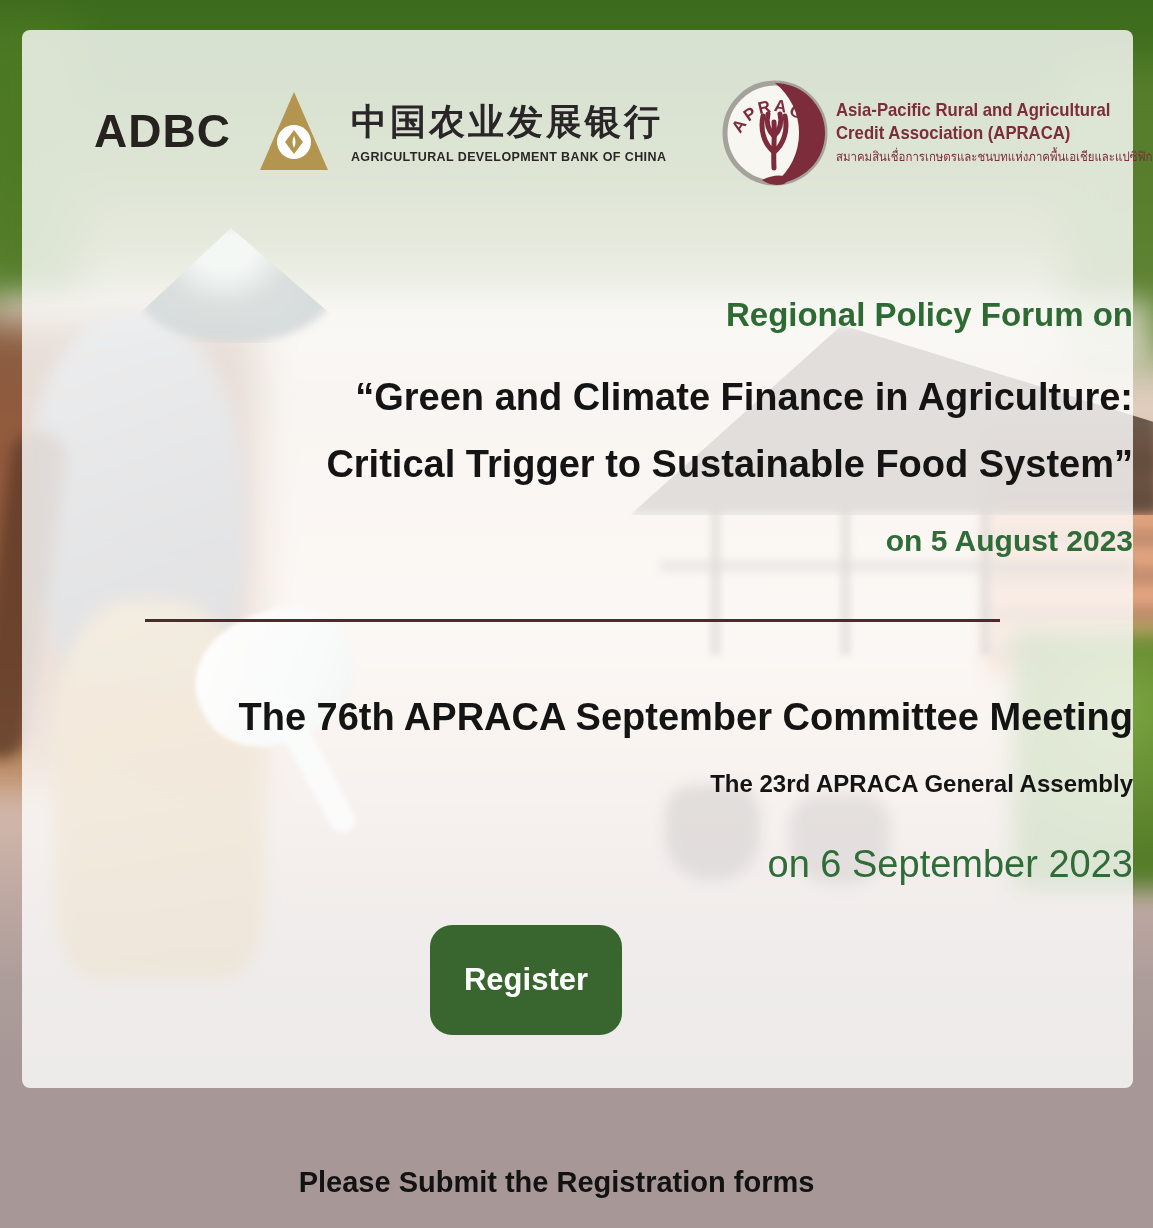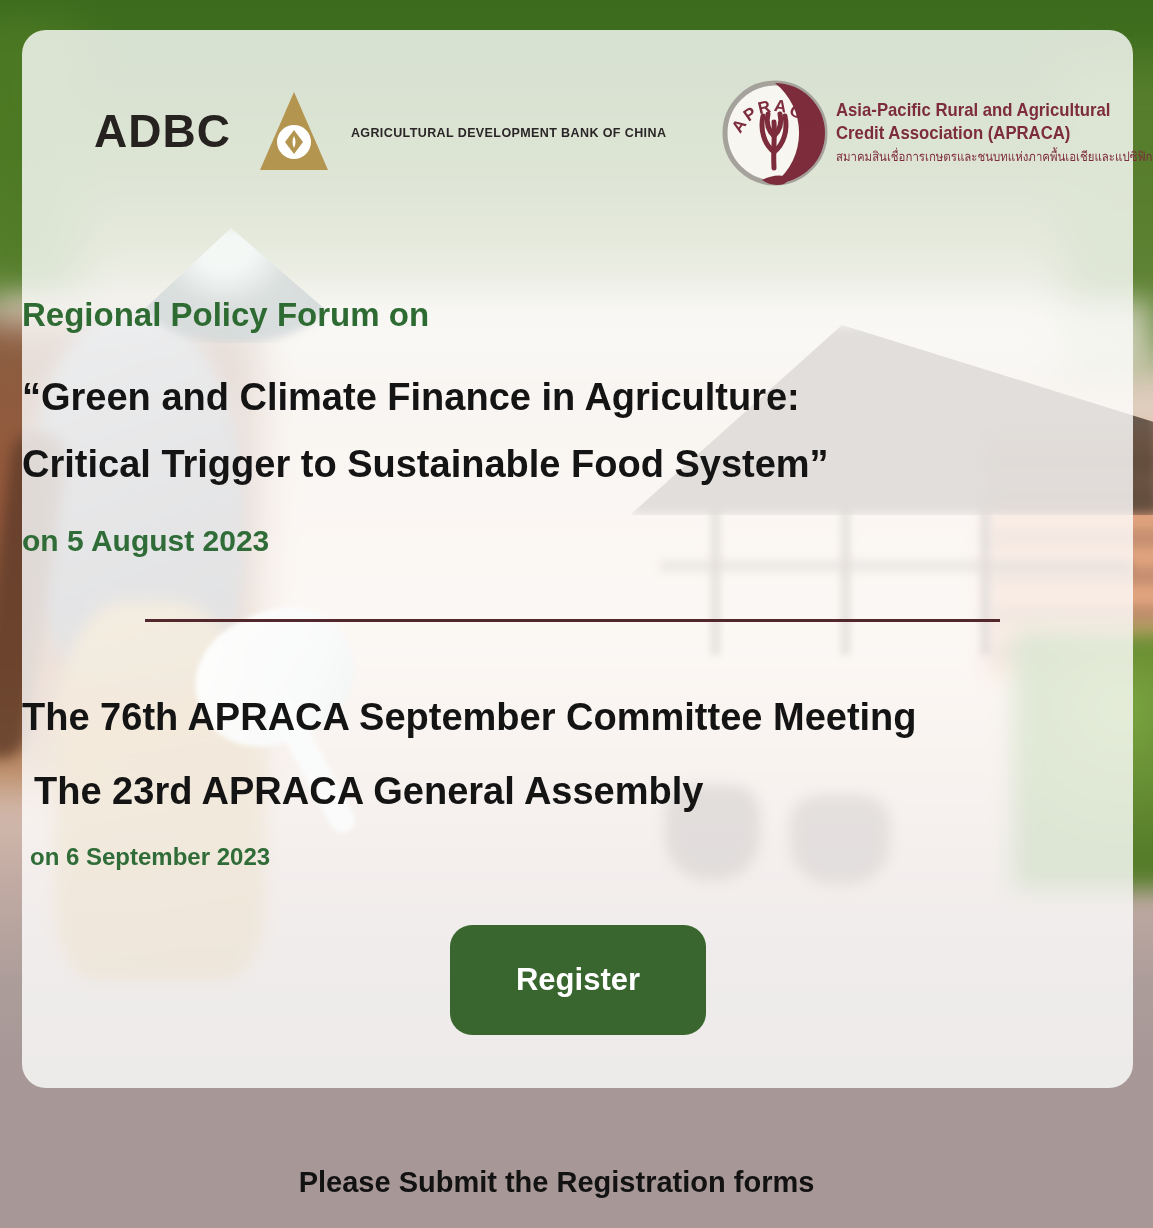--- a/index.html
+++ b/index.html
@@ -47,7 +47,7 @@
 
   
   .card { position:absolute; left:22px; top:30px; width:1111px; height:1058px;
-          border-radius:24px; background:rgba(255,255,255,0.80); }
+          border-radius:8px; background:rgba(255,255,255,0.80); }
 
   .logos { position:absolute; left:0; top:60px; width:100%; height:110px; }
   .adbc { position:absolute; left:72px; top:0; display:flex; align-items:center; gap:16px; }

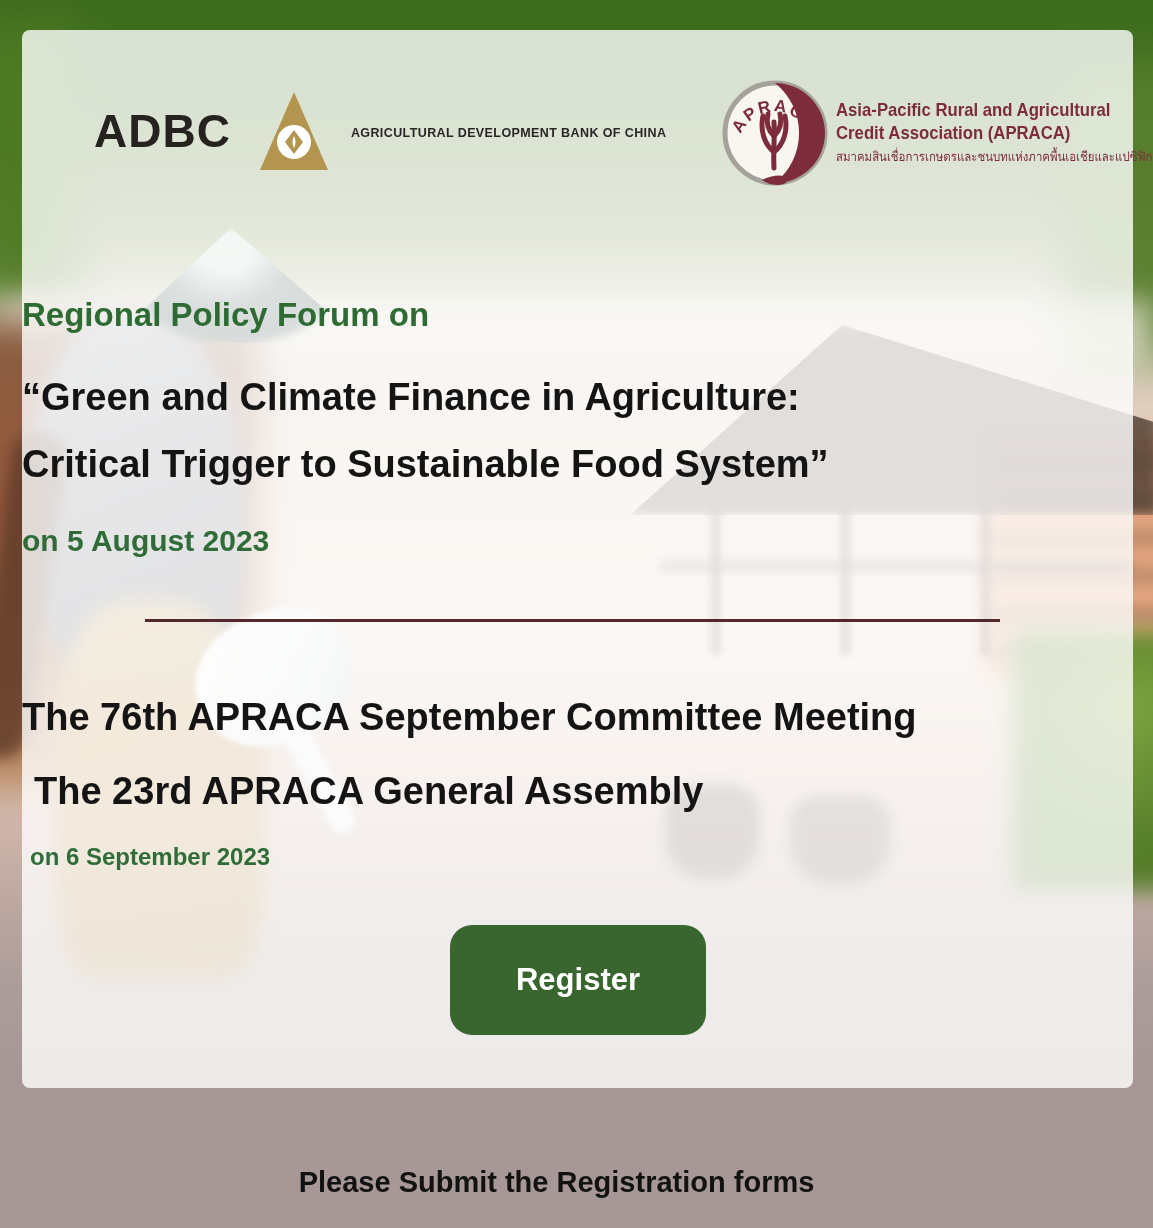--- a/index.html
+++ b/index.html
@@ -122,6 +122,7 @@
           <path d="M35 40 L44 52 L35 64 L26 52 Z M35 46 Q38 52 35 58 Q32 52 35 46 Z" fill="#b3954f" fill-rule="evenodd"></path>
         </svg>
         <div class="adbc-names">
+          <div class="adbc-cn">中国农业发展银行</div>
           <div class="adbc-en">AGRICULTURAL DEVELOPMENT BANK OF CHINA</div>
         </div>
       </div>

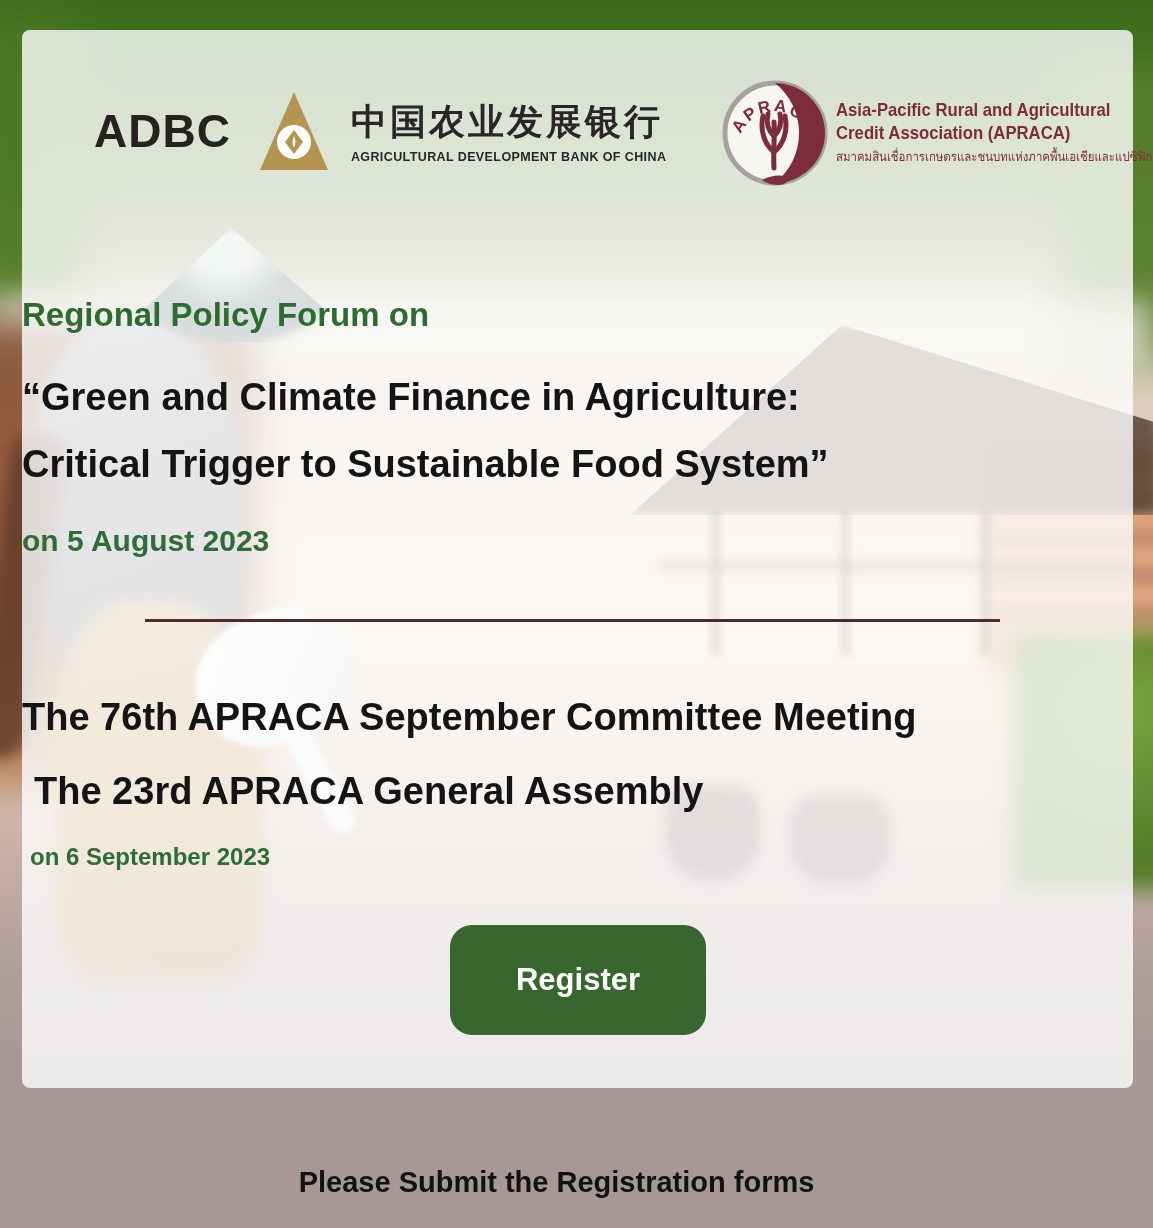--- a/index.html
+++ b/index.html
@@ -63,7 +63,7 @@
   .apraca-l1, .apraca-l2 { font-size:19px; font-weight:bold; white-space:nowrap; line-height:1.2; }
   .apraca-th { font-size:13px; margin-top:2px; white-space:nowrap; }
 
-  .center-text { position:absolute; left:0; width:100%; text-align:left; }
+  .center-text { position:absolute; left:0; width:100%; text-align:right; }
   .forum-heading { top:266px; font-size:33px; font-weight:bold; color:#2e6b33; }
   .quote1 { top:346px; font-size:38px; font-weight:bold; color:#141414; }
   .quote2 { top:413px; font-size:38px; font-weight:bold; color:#141414; }

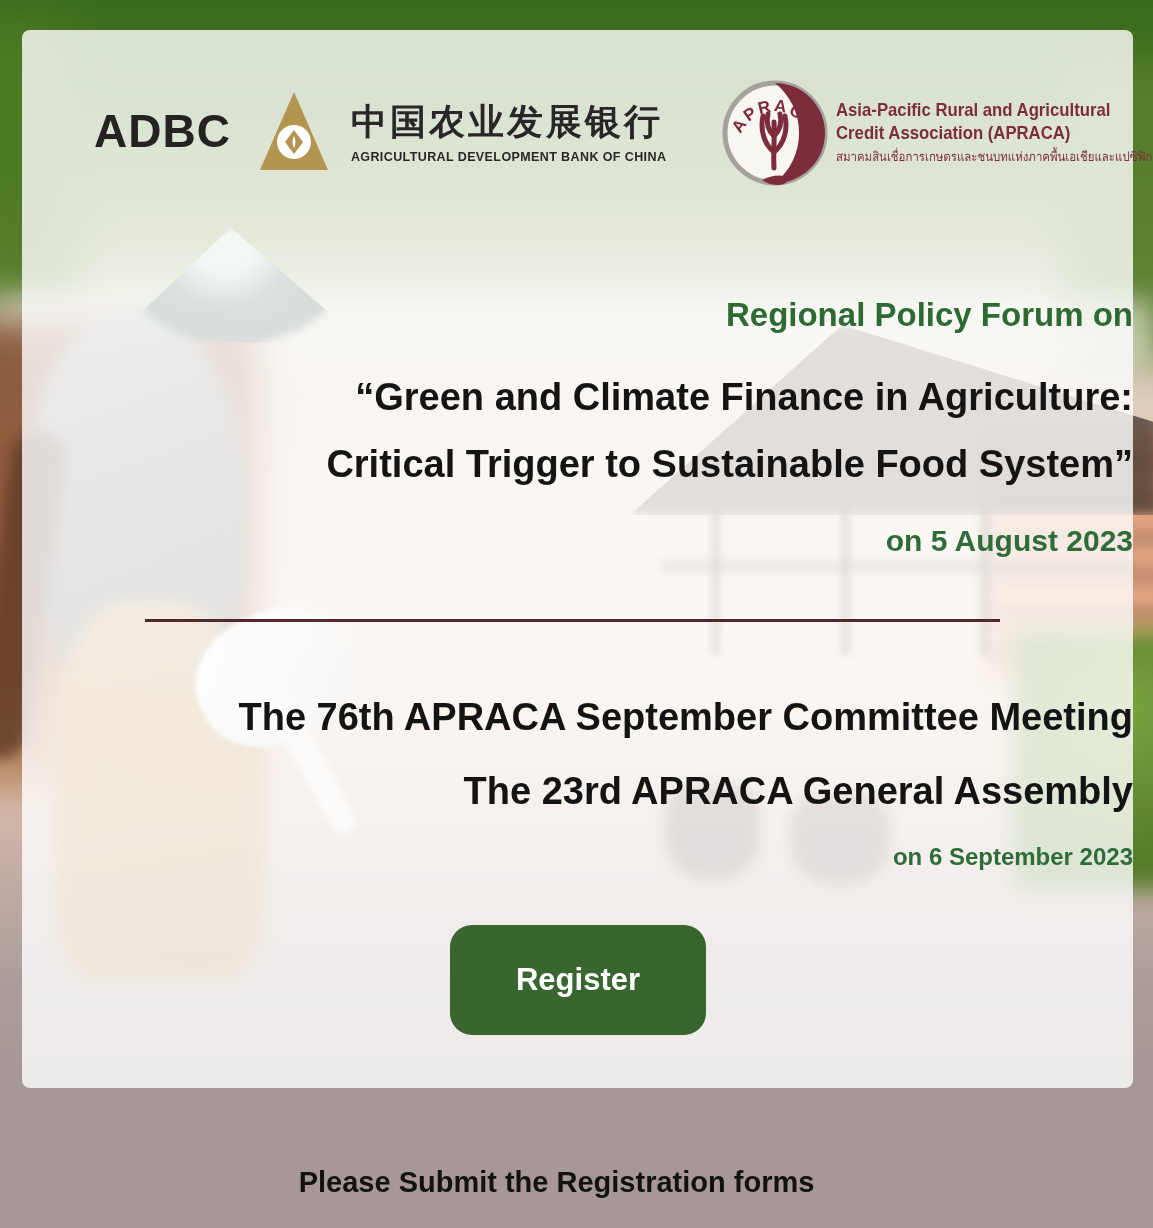--- a/index.html
+++ b/index.html
@@ -70,7 +70,7 @@
   .date1  { top:494px; font-size:30px; font-weight:bold; color:#2f6c38; }
   .divider { position:absolute; left:123px; top:589px; width:855px; height:3px; background:#53282c; border:none; }
   .meeting1 { top:666px; font-size:38px; font-weight:bold; color:#141414; }
-  .meeting2 { top:740px; font-size:38px; font-weight:bold; color:#141414;padding-left:12px; }
+  .meeting2 { top:740px; font-size:24px; font-weight:bold; color:#141414;padding-left:12px; }
   .date2  { top:813px; font-size:24px; font-weight:bold; color:#2f6c38;padding-left:8px; }
 
   .register-btn { position:absolute; left:428px; top:895px; width:256px; height:110px;

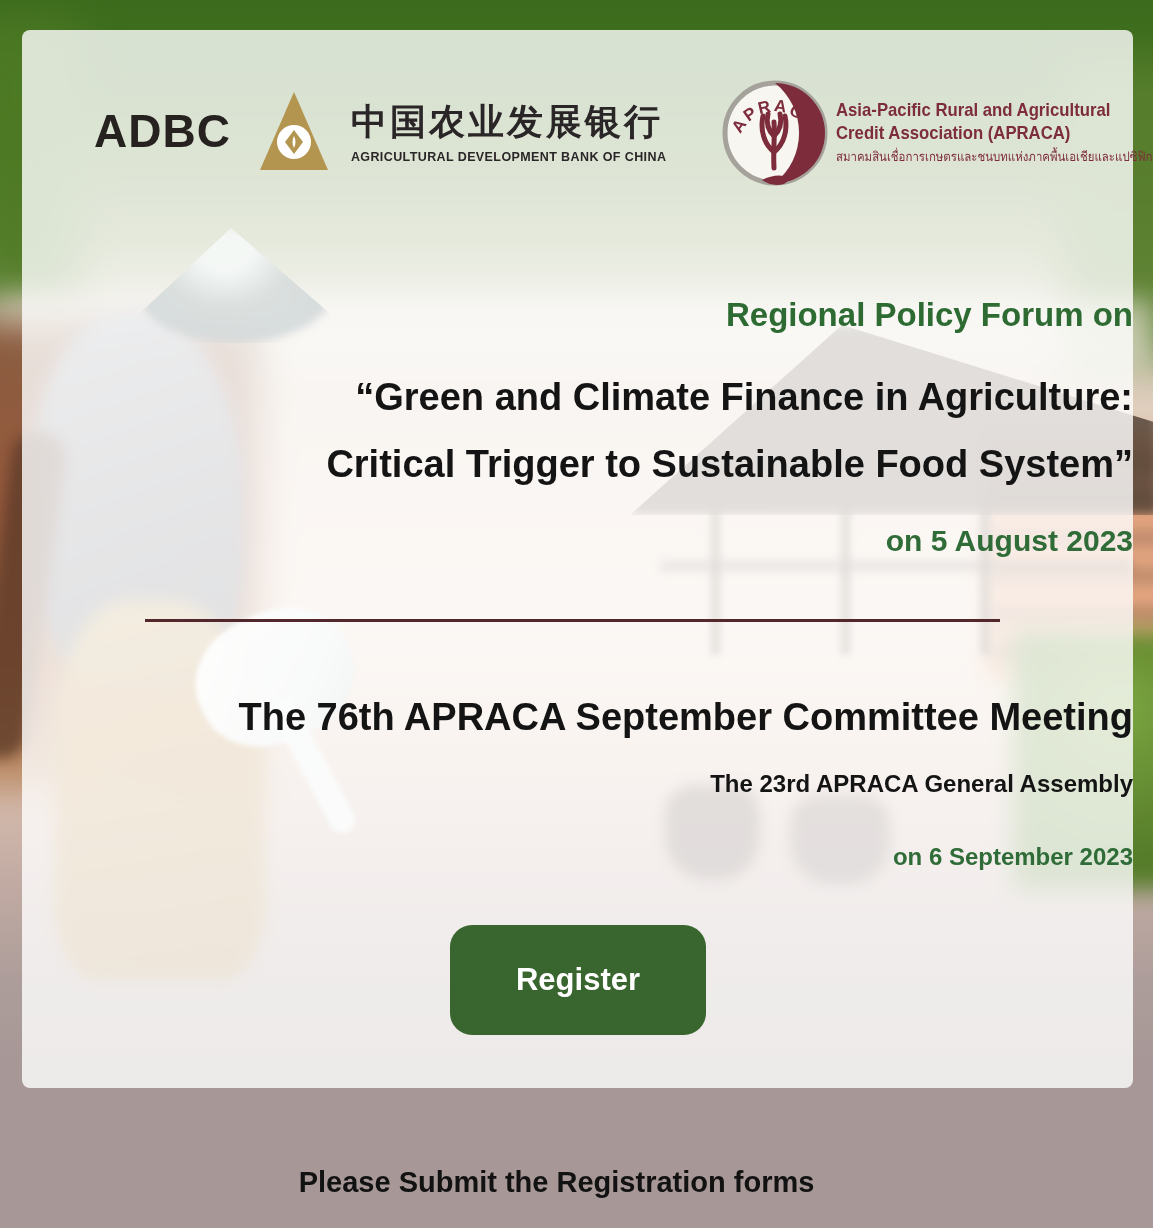--- a/index.html
+++ b/index.html
@@ -71,7 +71,7 @@
   .divider { position:absolute; left:123px; top:589px; width:855px; height:3px; background:#53282c; border:none; }
   .meeting1 { top:666px; font-size:38px; font-weight:bold; color:#141414; }
   .meeting2 { top:740px; font-size:24px; font-weight:bold; color:#141414;padding-left:12px; }
-  .date2  { top:813px; font-size:24px; font-weight:bold; color:#2f6c38;padding-left:8px; }
+  .date2  { top:813px; font-size:38px; font-weight:normal; color:#2f6c38;padding-left:8px; }
 
   .register-btn { position:absolute; left:428px; top:895px; width:256px; height:110px;
                   background:#38662e; border:none; border-radius:22px; cursor:pointer;

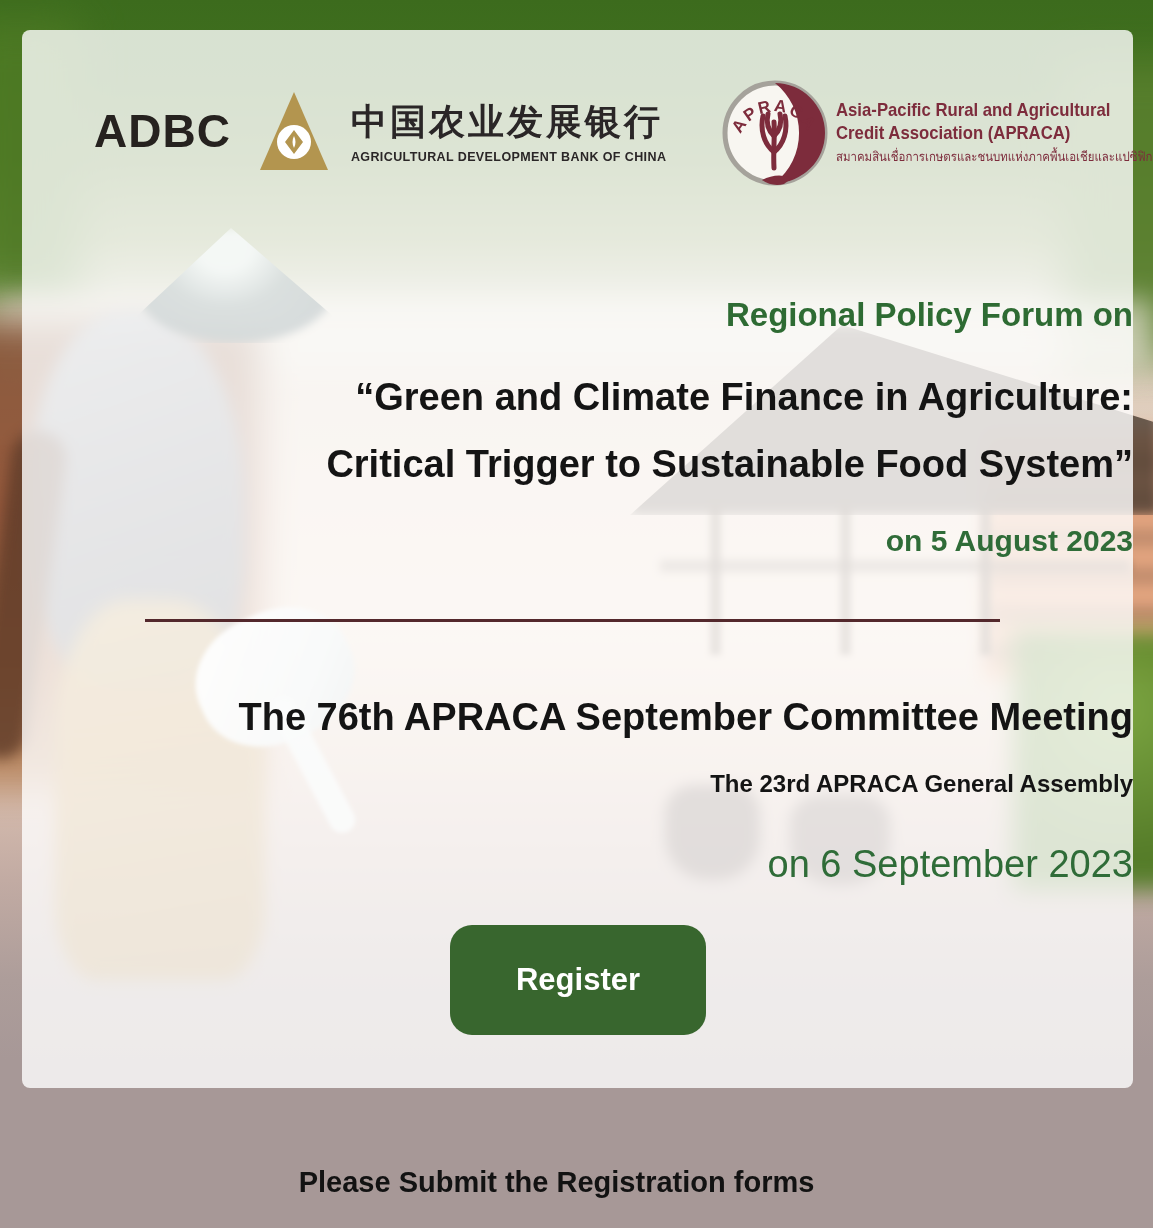--- a/index.html
+++ b/index.html
@@ -73,7 +73,7 @@
   .meeting2 { top:740px; font-size:24px; font-weight:bold; color:#141414;padding-left:12px; }
   .date2  { top:813px; font-size:38px; font-weight:normal; color:#2f6c38;padding-left:8px; }
 
-  .register-btn { position:absolute; left:428px; top:895px; width:256px; height:110px;
+  .register-btn { position:absolute; left:408px; top:895px; width:192px; height:110px;
                   background:#38662e; border:none; border-radius:22px; cursor:pointer;
                   color:#ffffff; font-family:"Liberation Sans", sans-serif;
                   font-size:31px; font-weight:bold;

